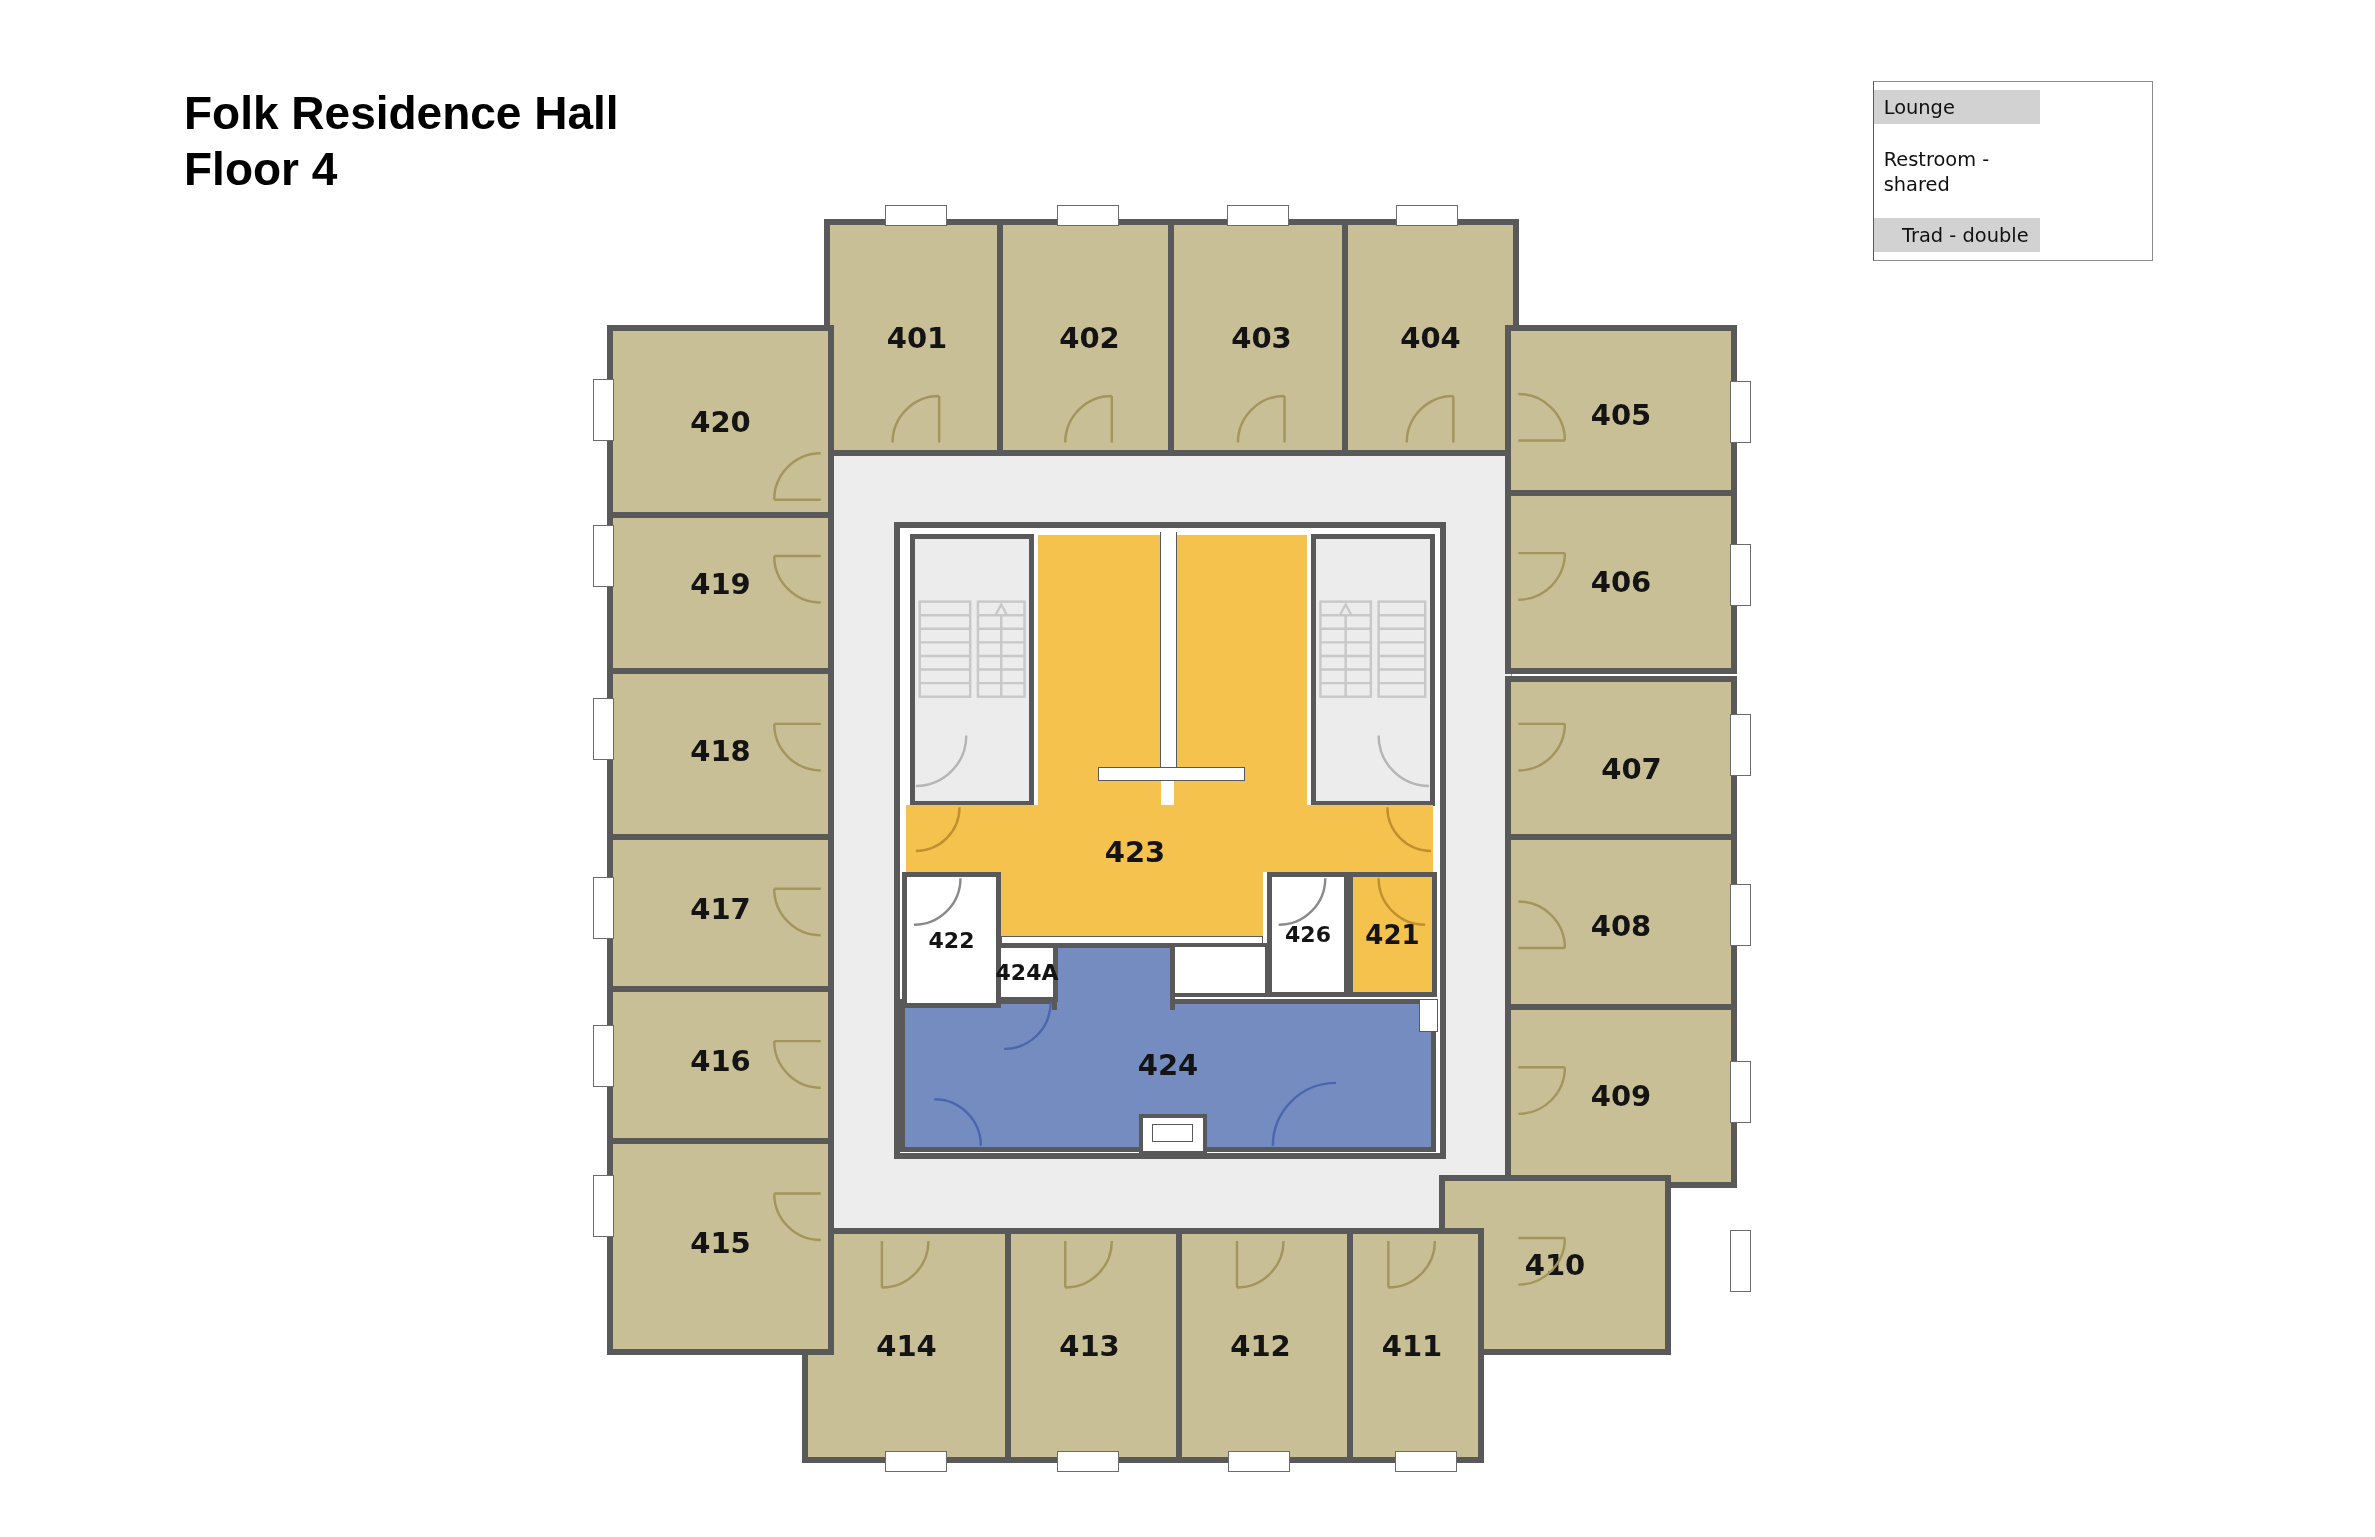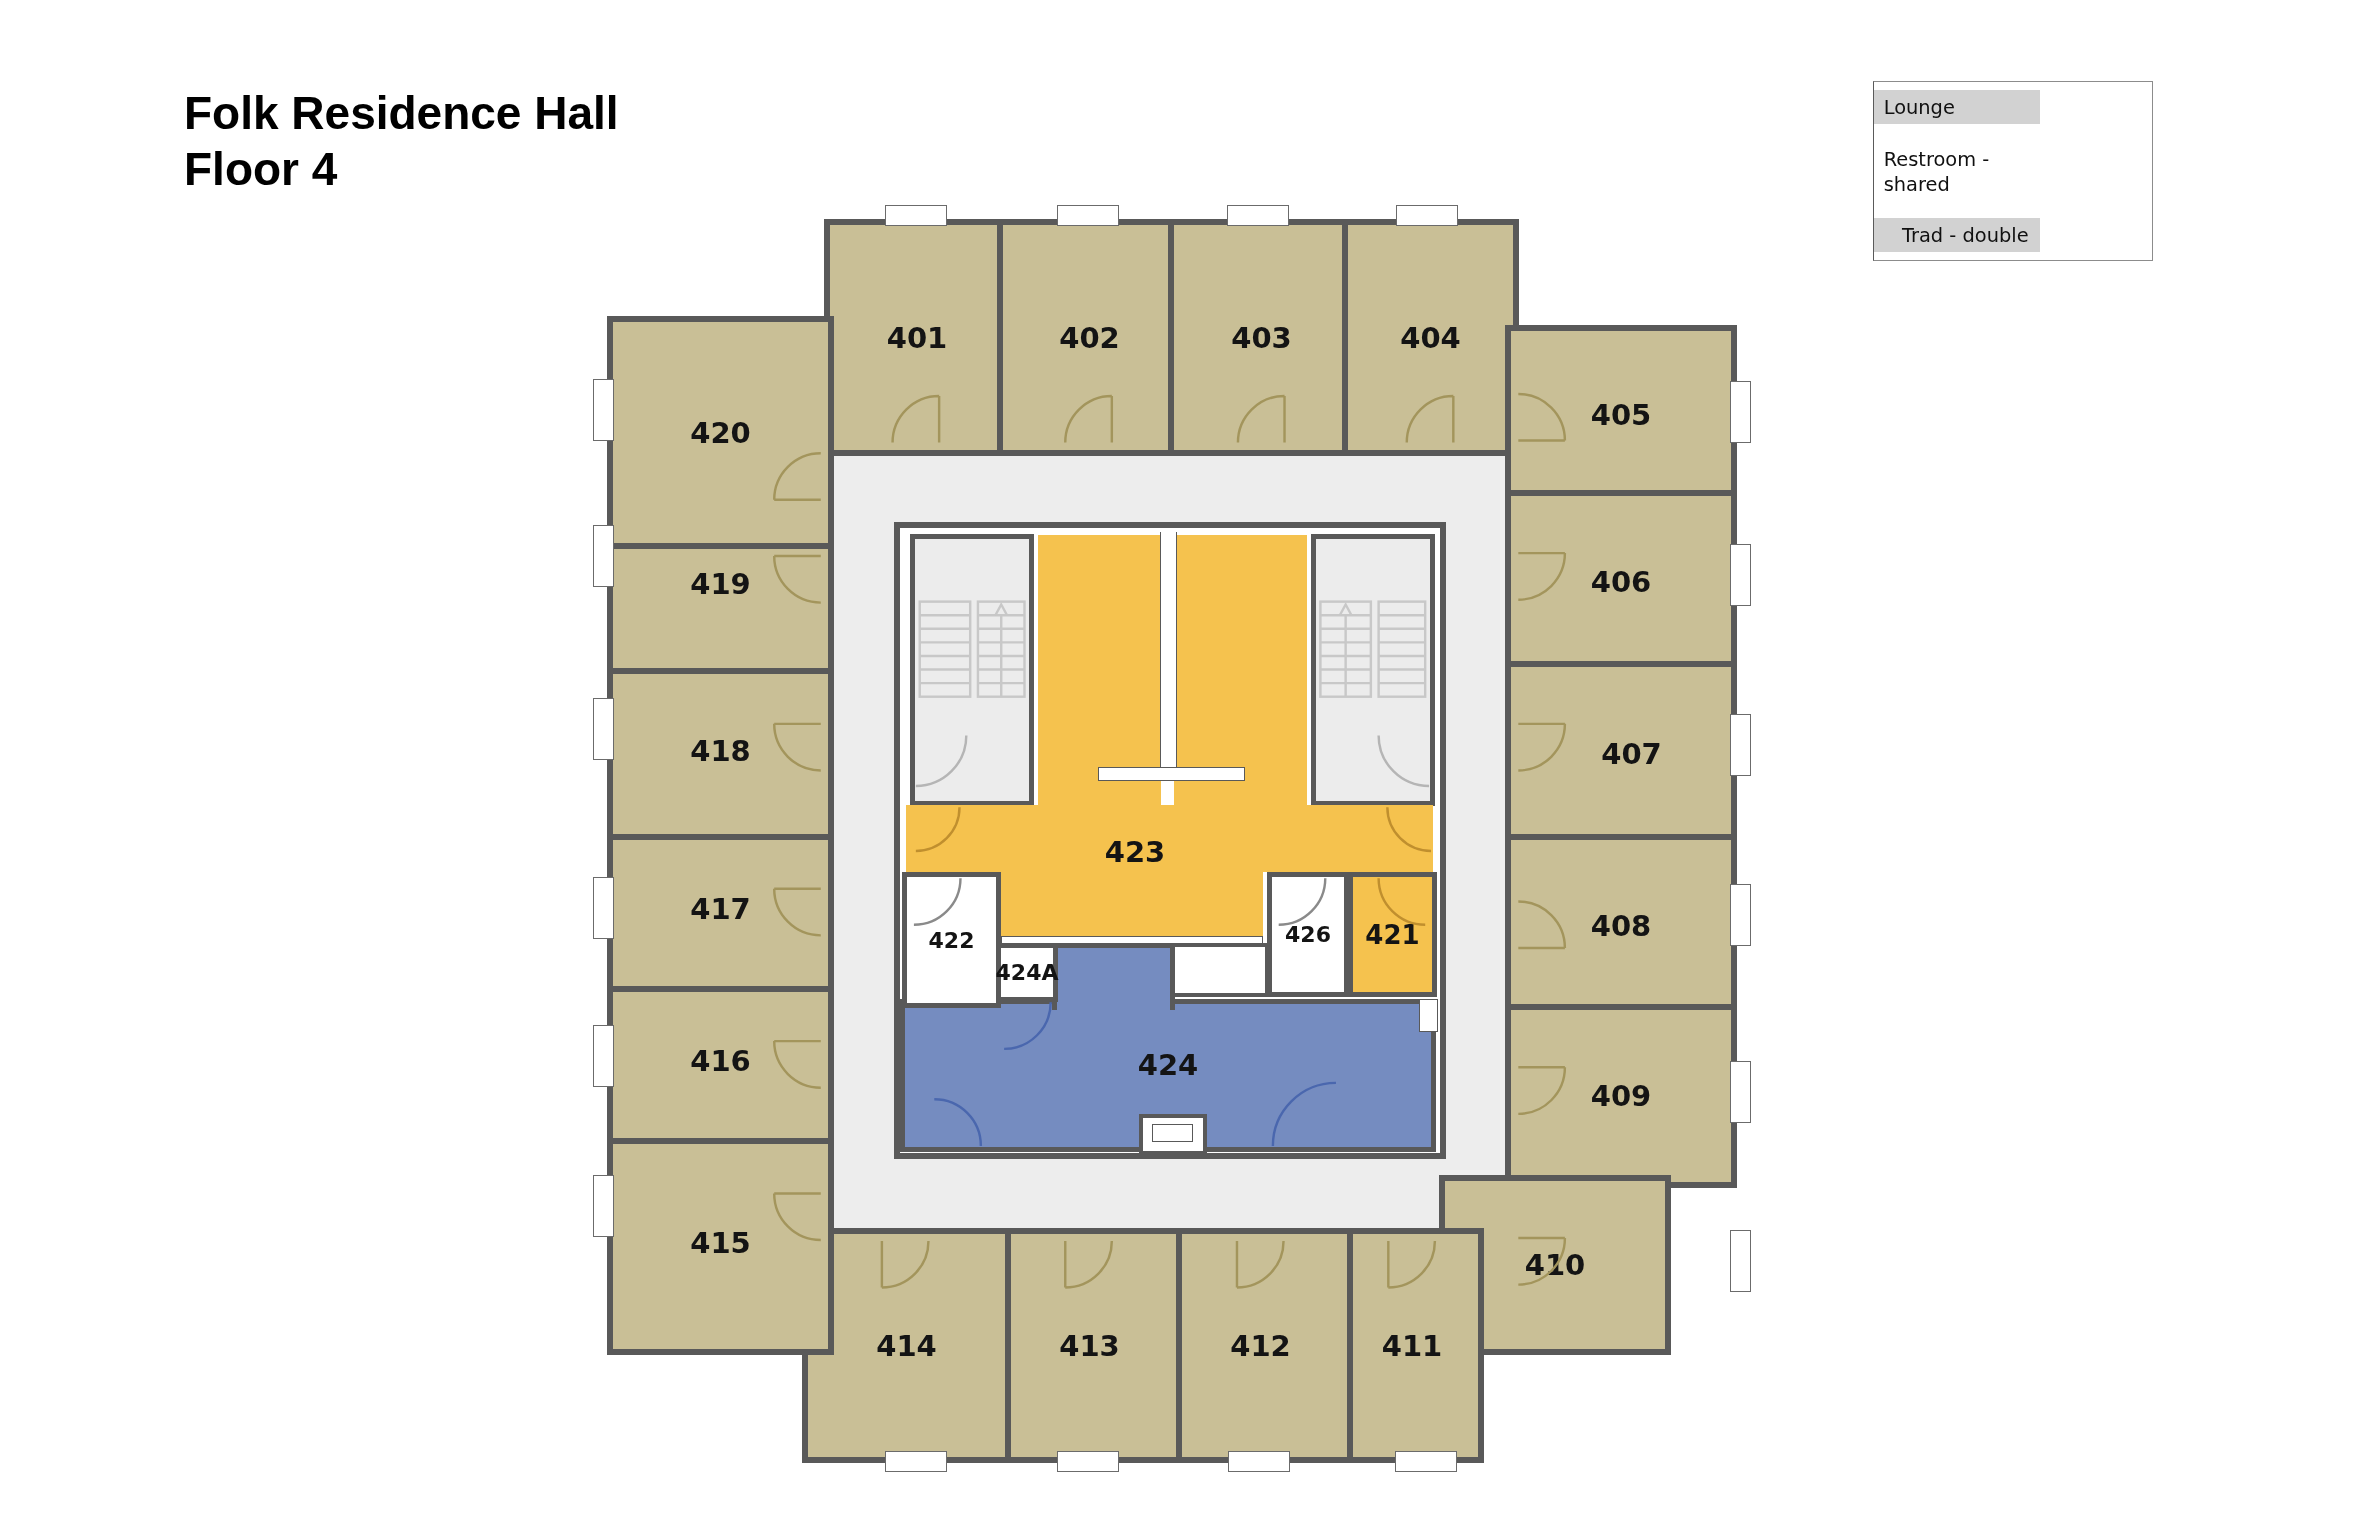--- a/index.html
+++ b/index.html
@@ -211,7 +211,7 @@
       <div class="room room--trad" style="left: 607px; top: 493px; width: 227px; height: 181px;">
         <span class="room-label">419</span>
       </div>
-      <div class="room room--trad" style="left: 607px; top: 316px; width: 227px; height: 233px;">
+      <div class="room room--trad" style="left: 607px; top: 325px; width: 227px; height: 193px;">
         <span class="room-label">420</span>
       </div>
       <div class="room room--restroom core-room" style="left: 1348px; top: 872px; width: 89px; height: 125px;">

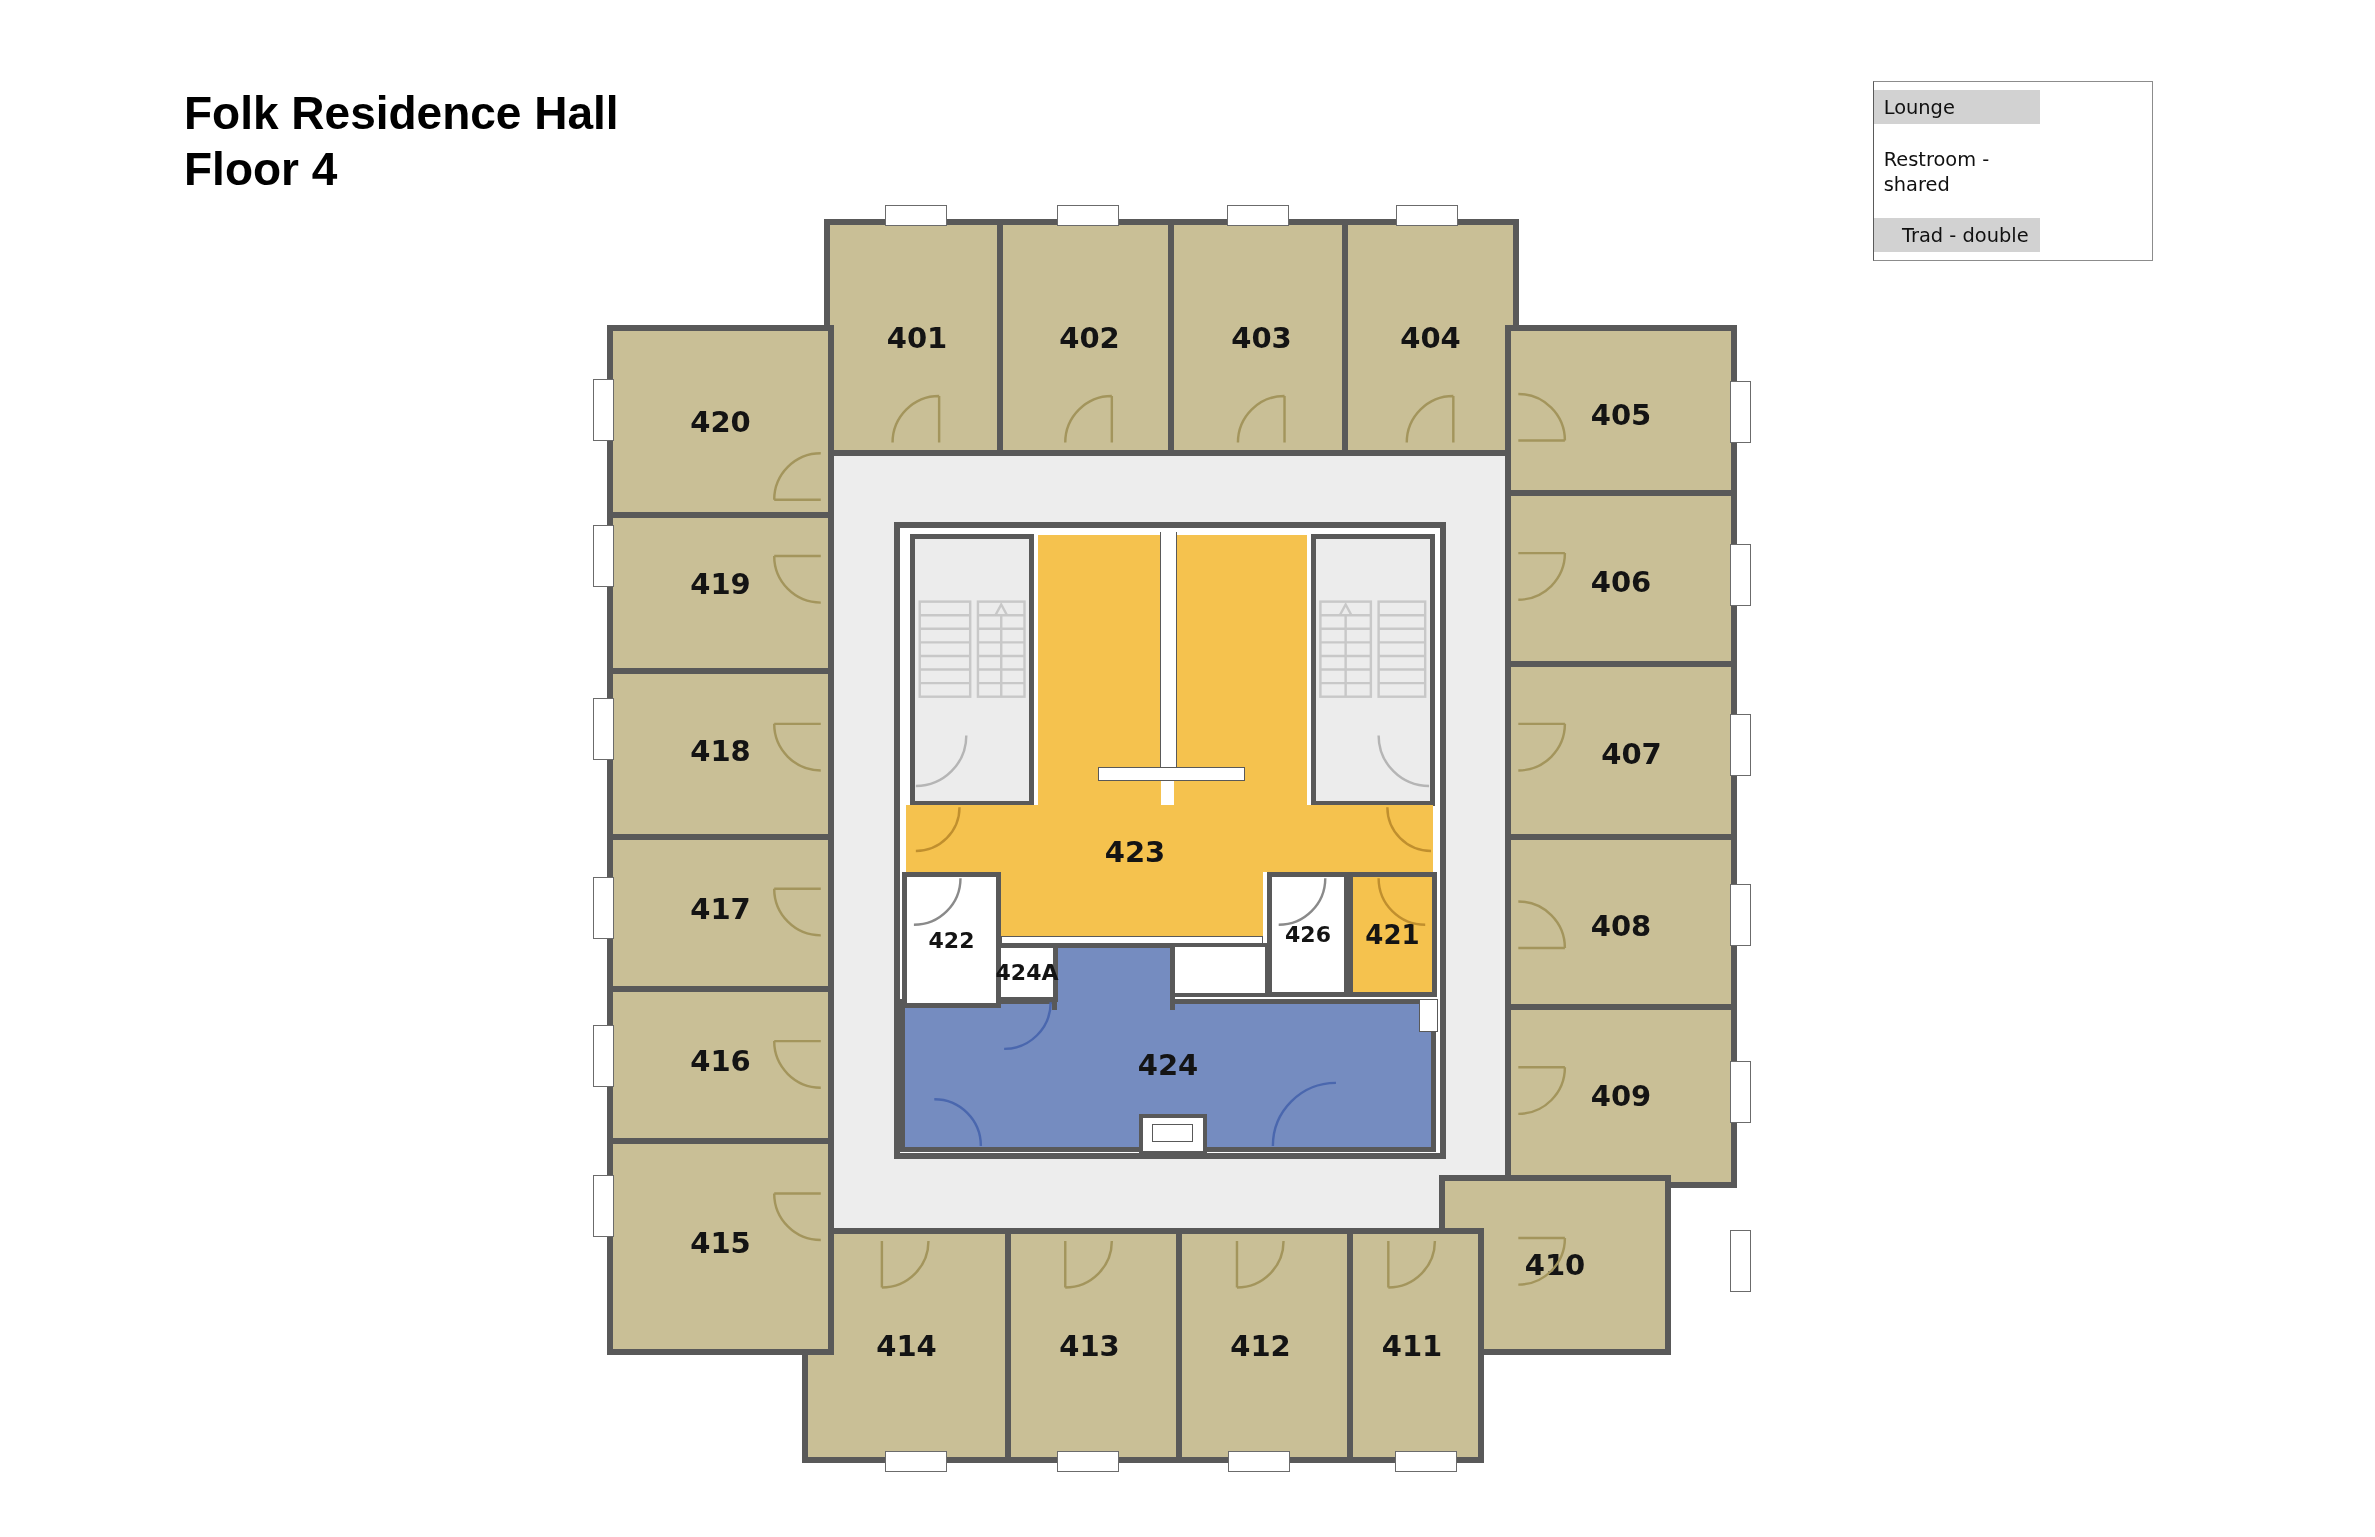--- a/index.html
+++ b/index.html
@@ -172,7 +172,7 @@
       <div class="room room--trad" style="left: 1505px; top: 490px; width: 232px; height: 184px;">
         <span class="room-label">406</span>
       </div>
-      <div class="room room--trad" style="left: 1505px; top: 661px; width: 232px; height: 186px; padding-left: 21px;">
+      <div class="room room--trad" style="left: 1505px; top: 676px; width: 232px; height: 186px; padding-left: 21px;">
         <span class="room-label">407</span>
       </div>
       <div class="room room--trad" style="left: 1505px; top: 834px; width: 232px; height: 184px;">

